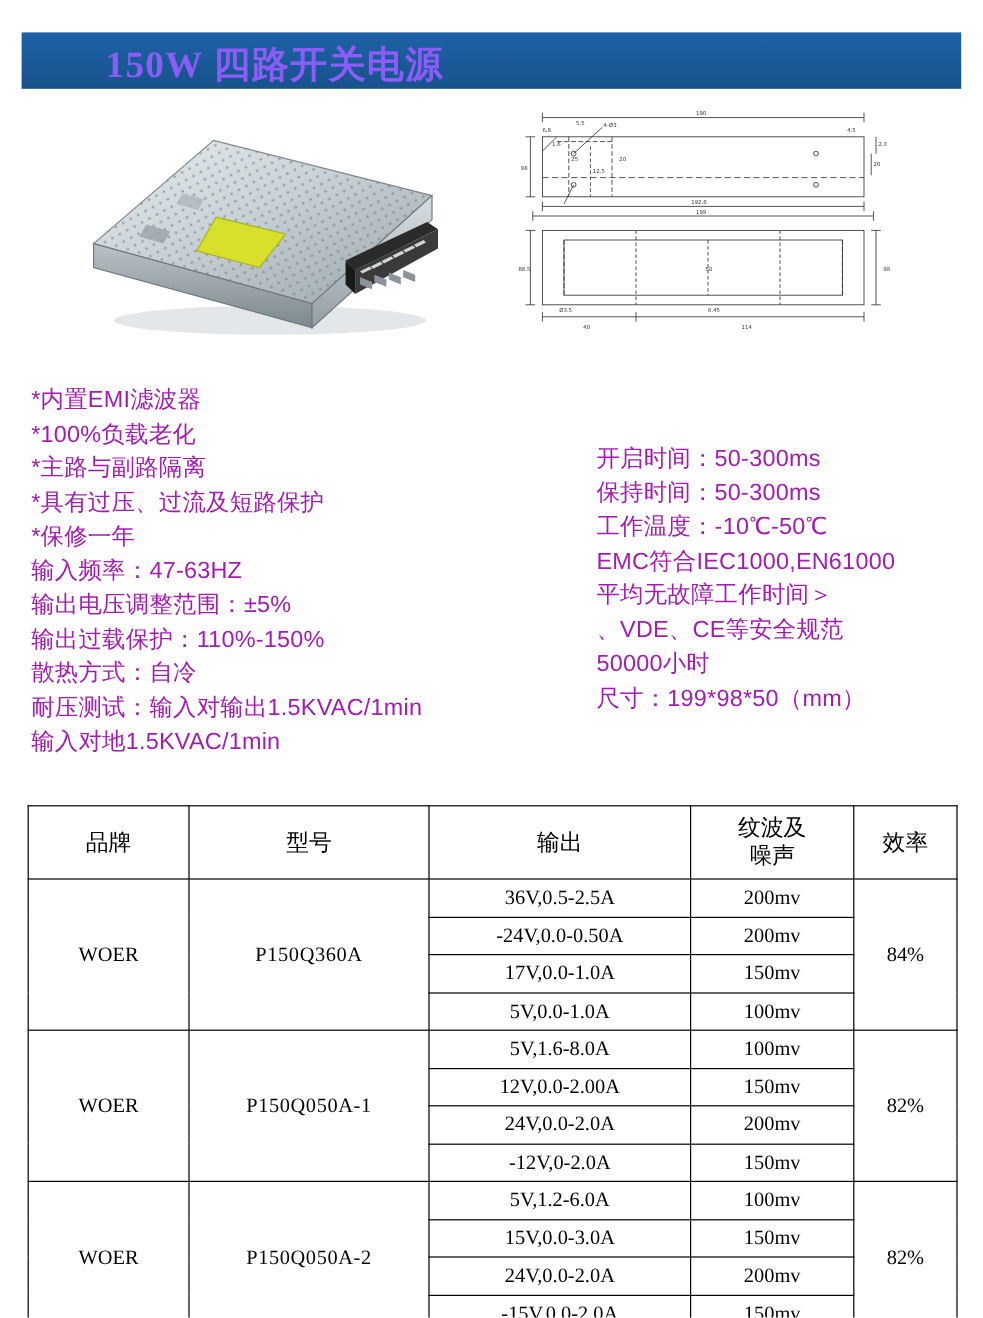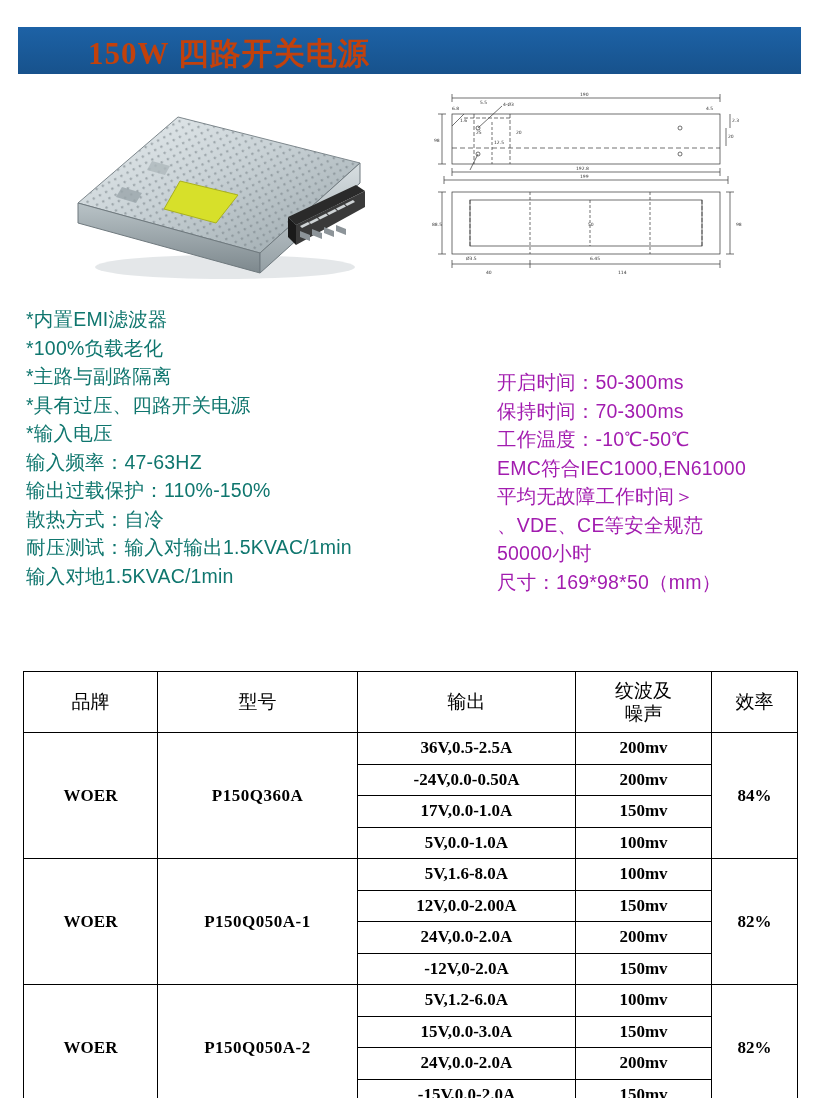--- a/index.html
+++ b/index.html
@@ -39,7 +39,7 @@
     font-family: "Liberation Serif", serif;
     font-size: 31px;
     font-weight: bold;
-    color: #c2410c;
+    color: #8b5cf6;
     letter-spacing: 1px;
     white-space: nowrap;
   }

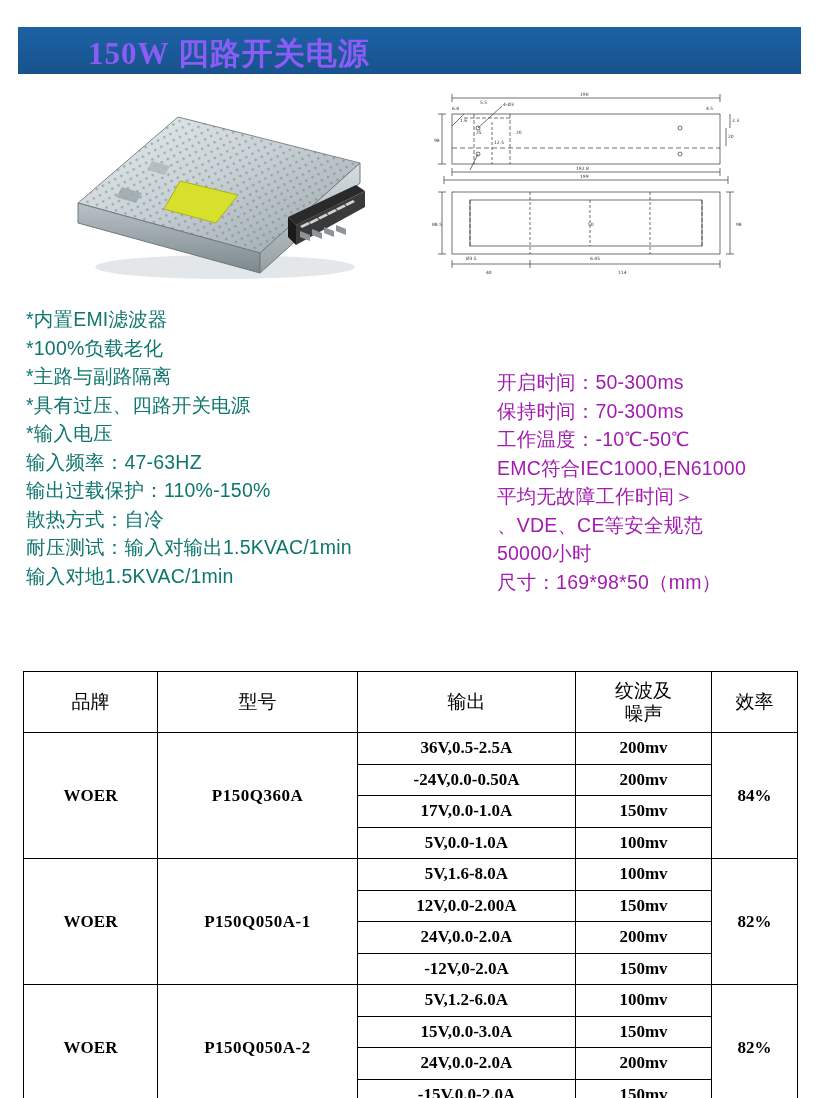--- a/index.html
+++ b/index.html
@@ -66,12 +66,12 @@
   .features {
     position: absolute;
     left: 26px;
-    top: 305px;
+    top: 319px;
     width: 450px;
     font-family: "Liberation Sans", sans-serif;
     font-size: 19.5px;
     line-height: 28.5px;
-    color: #0f766e;
+    color: #a21caf;
     letter-spacing: 0.2px;
   }
   .features div { white-space: nowrap; }

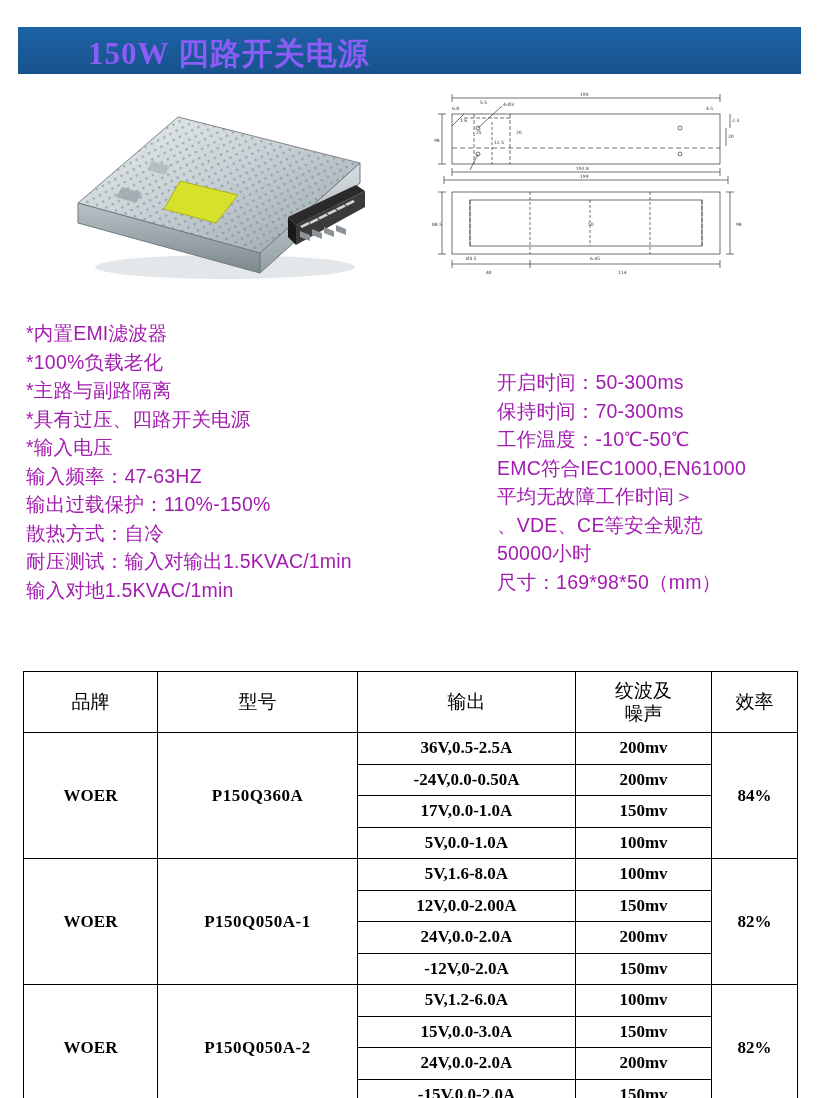--- a/index.html
+++ b/index.html
@@ -281,7 +281,7 @@
     <div>*内置EMI滤波器</div>
     <div>*100%负载老化</div>
     <div>*主路与副路隔离</div>
-    <div>*具有过压、四路开关电源</div>
+    <div>*具有过压、过流及短路保护</div>
     <div>*输入电压</div>
     <div>输入频率：47-63HZ</div>
     <div>输出过载保护：110%-150%</div>

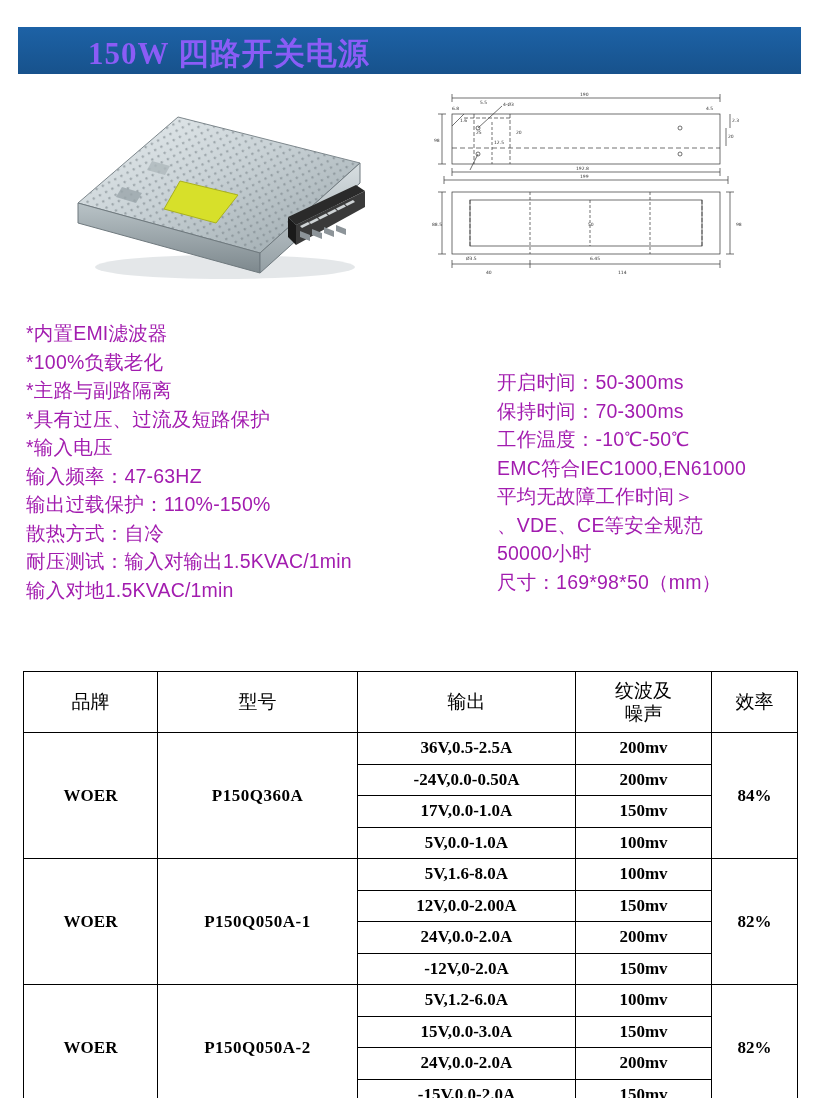--- a/index.html
+++ b/index.html
@@ -292,7 +292,7 @@
 
   <div class="specs">
     <div>开启时间：50-300ms</div>
-    <div>保持时间：70-300ms</div>
+    <div>保持时间：50-300ms</div>
     <div>工作温度：-10℃-50℃</div>
     <div>EMC符合IEC1000,EN61000</div>
     <div>平均无故障工作时间＞</div>

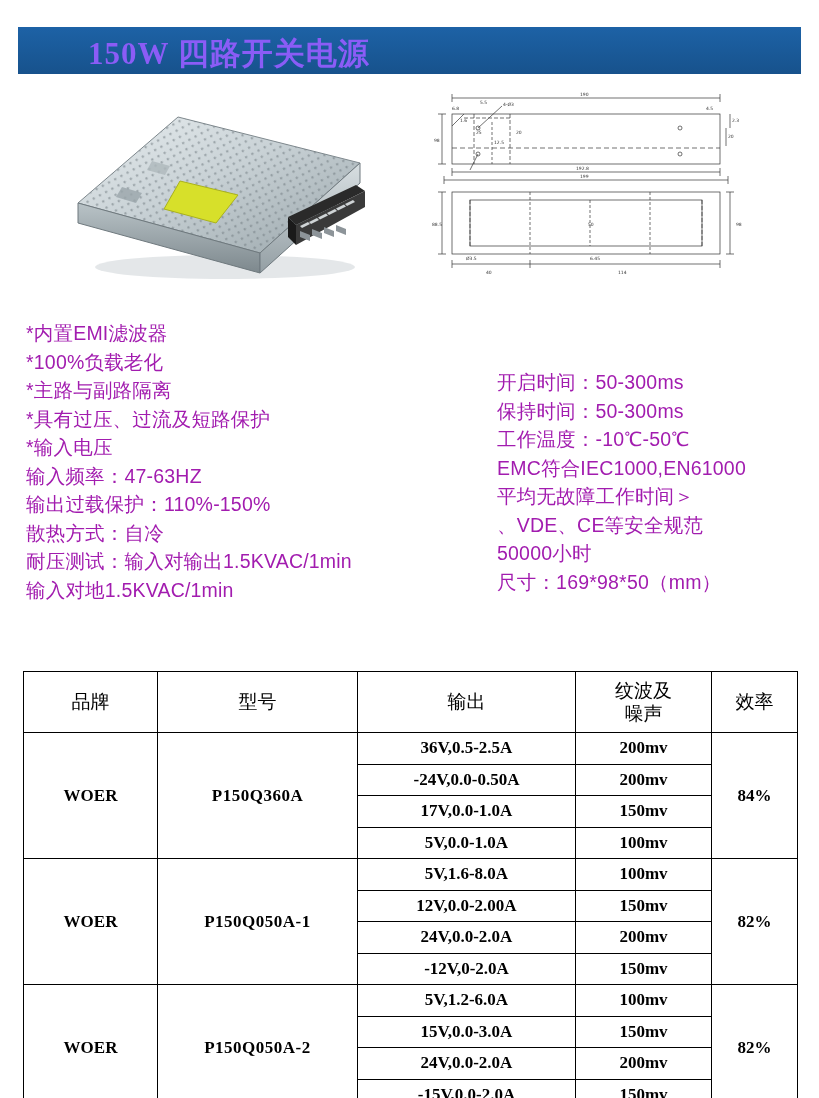--- a/index.html
+++ b/index.html
@@ -282,7 +282,7 @@
     <div>*100%负载老化</div>
     <div>*主路与副路隔离</div>
     <div>*具有过压、过流及短路保护</div>
-    <div>*输入电压</div>
+    <div>*保修一年</div>
     <div>输入频率：47-63HZ</div>
     <div>输出过载保护：110%-150%</div>
     <div>散热方式：自冷</div>

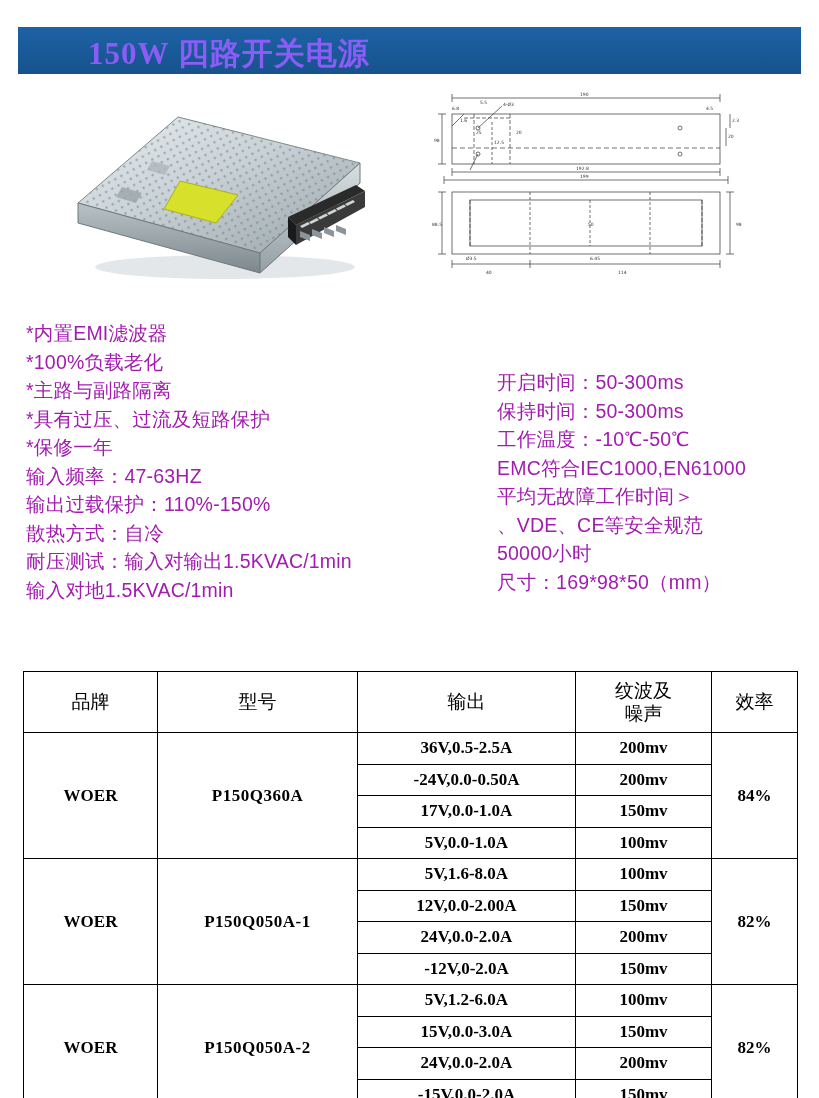--- a/index.html
+++ b/index.html
@@ -284,6 +284,7 @@
     <div>*具有过压、过流及短路保护</div>
     <div>*保修一年</div>
     <div>输入频率：47-63HZ</div>
+    <div>输出电压调整范围：±5%</div>
     <div>输出过载保护：110%-150%</div>
     <div>散热方式：自冷</div>
     <div>耐压测试：输入对输出1.5KVAC/1min</div>

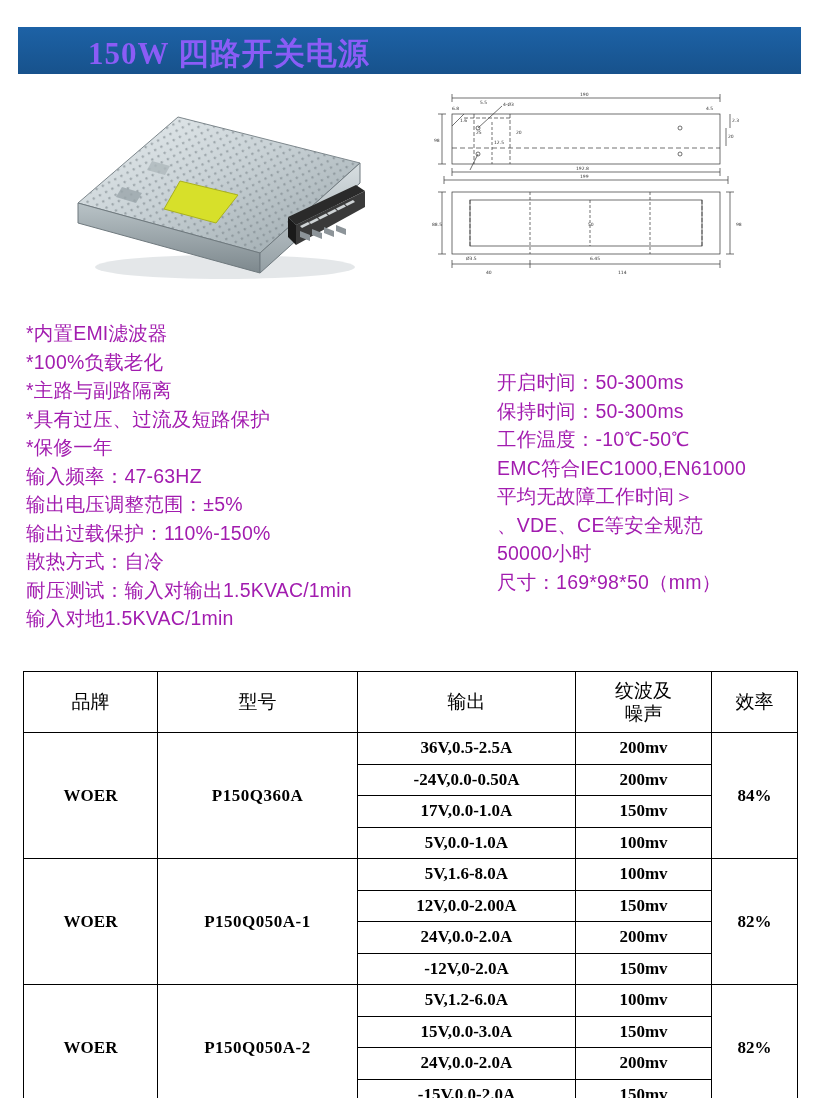--- a/index.html
+++ b/index.html
@@ -299,7 +299,7 @@
     <div>平均无故障工作时间＞</div>
     <div>、VDE、CE等安全规范</div>
     <div>50000小时</div>
-    <div>尺寸：169*98*50（mm）</div>
+    <div>尺寸：199*98*50（mm）</div>
   </div>
 
   <table class="spec-table">

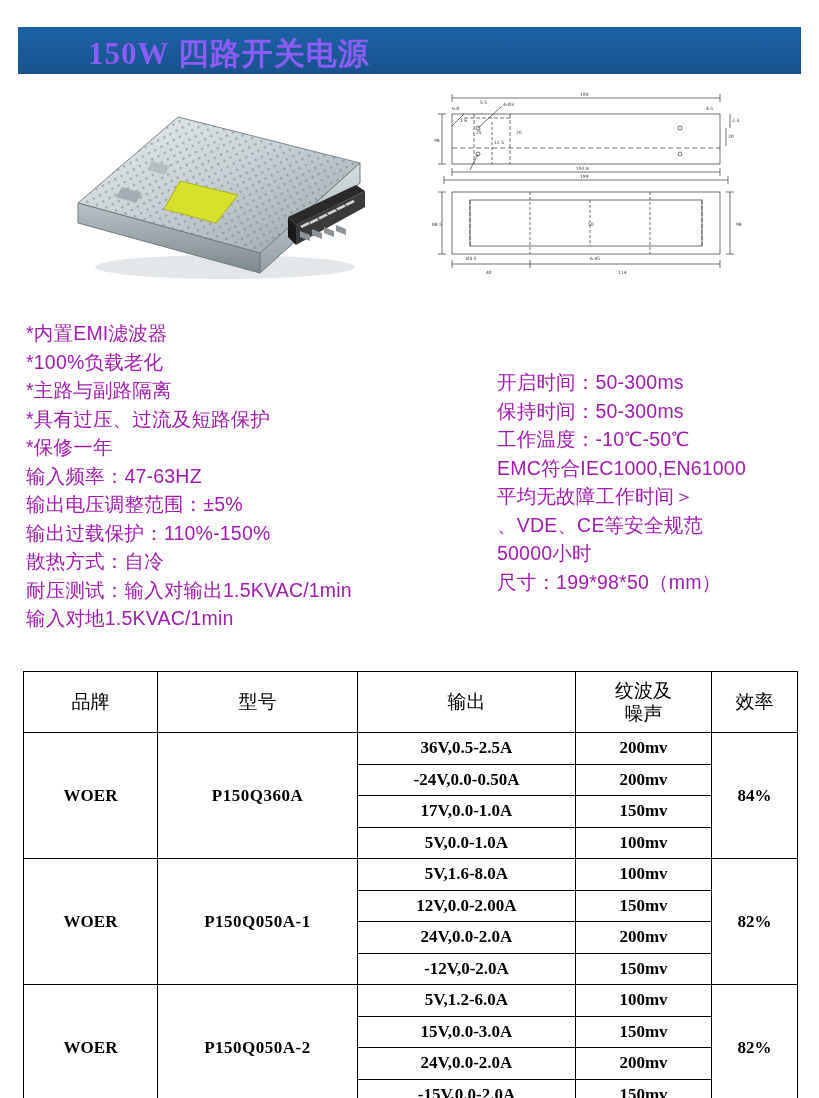--- a/index.html
+++ b/index.html
@@ -104,7 +104,7 @@
     border: 1px solid #000000;
     text-align: center;
     vertical-align: middle;
-    font-weight: bold;
+    font-weight: normal;
     color: #000000;
   }
   .spec-table thead th {

